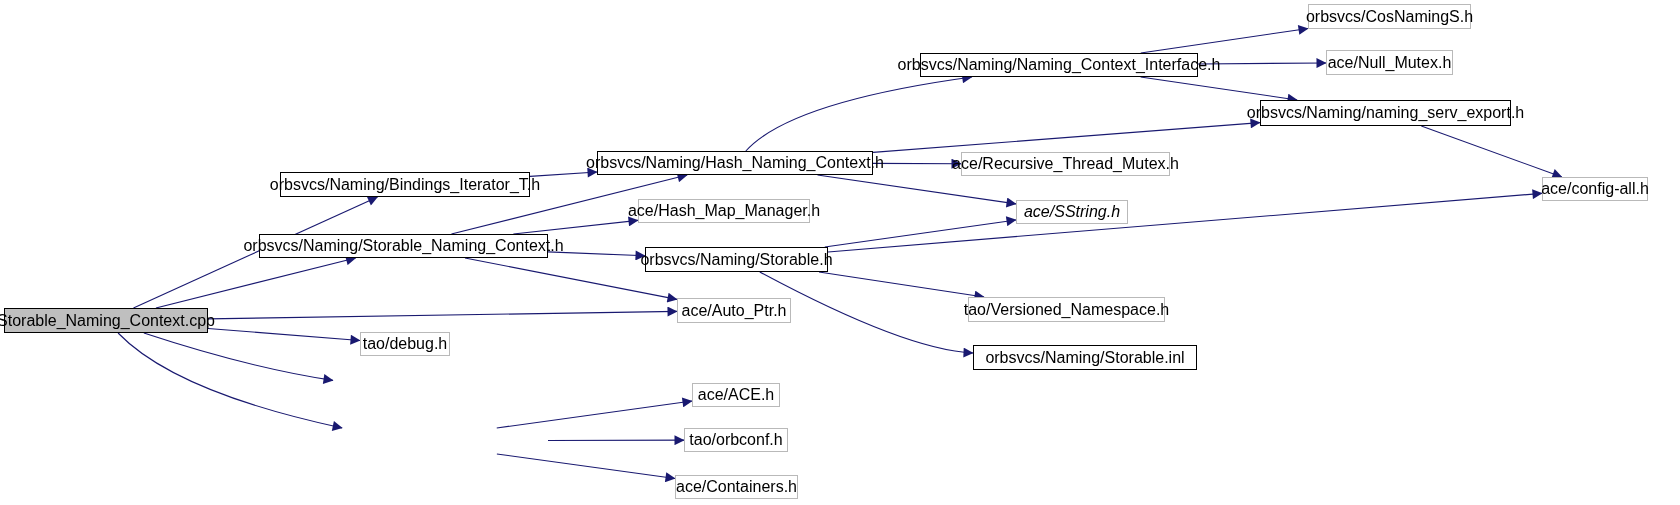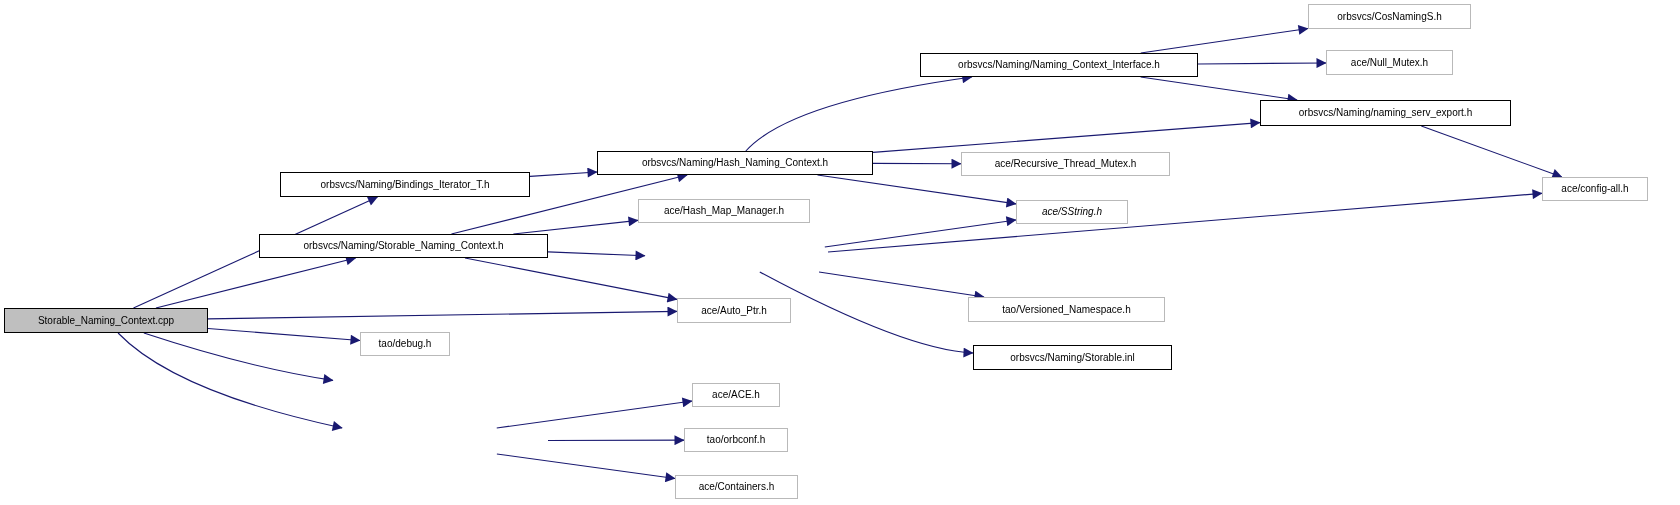--- a/index.html
+++ b/index.html
@@ -17,7 +17,7 @@
     display: flex;
     align-items: center;
     justify-content: center;
-    font-size: 10px;
+    font-size: 16px;
     line-height: 1;
     white-space: nowrap;
     color: #000;

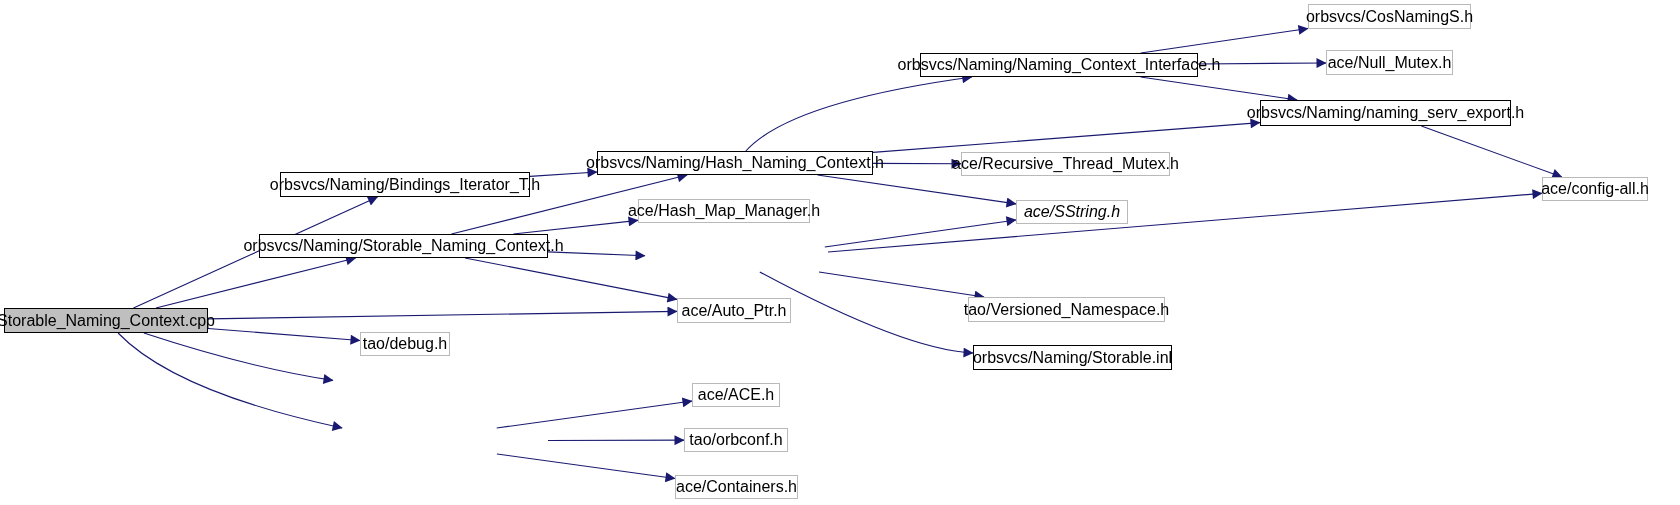--- a/index.html
+++ b/index.html
@@ -65,6 +65,7 @@
     <div class="node" style="left: 259px; top: 234px; width: 289px; height: 24px; color: rgb(0, 0, 0); background: rgb(255, 255, 255); border-color: rgb(0, 0, 0);">orbsvcs/Naming/Storable_Naming_Context.h</div>
     <div class="node" style="left: 597px; top: 151px; width: 276px; height: 24px; color: rgb(0, 0, 0); background: rgb(255, 255, 255); border-color: rgb(0, 0, 0);">orbsvcs/Naming/Hash_Naming_Context.h</div>
     <div class="node" style="left: 638px; top: 199px; width: 172px; height: 24px; color: rgb(0, 0, 0); background: rgb(255, 255, 255); border-color: rgb(185, 185, 185);">ace/Hash_Map_Manager.h</div>
+    <div class="node" style="left: 645px; top: 247px; width: 183px; height: 25px; color: rgb(0, 0, 0); background: rgb(255, 255, 255); border-color: rgb(0, 0, 0);">orbsvcs/Naming/Storable.h</div>
     <div class="node" style="left: 677px; top: 298px; width: 114px; height: 25px; color: rgb(0, 0, 0); background: rgb(255, 255, 255); border-color: rgb(185, 185, 185);">ace/Auto_Ptr.h</div>
     <div class="node" style="left: 360px; top: 332px; width: 90px; height: 24px; color: rgb(0, 0, 0); background: rgb(255, 255, 255); border-color: rgb(185, 185, 185);">tao/debug.h</div>
     <div class="node" style="left: 920px; top: 53px; width: 278px; height: 24px; color: rgb(0, 0, 0); background: rgb(255, 255, 255); border-color: rgb(0, 0, 0); text-align: center;">orbsvcs/Naming/Naming_Context_Interface.h</div>

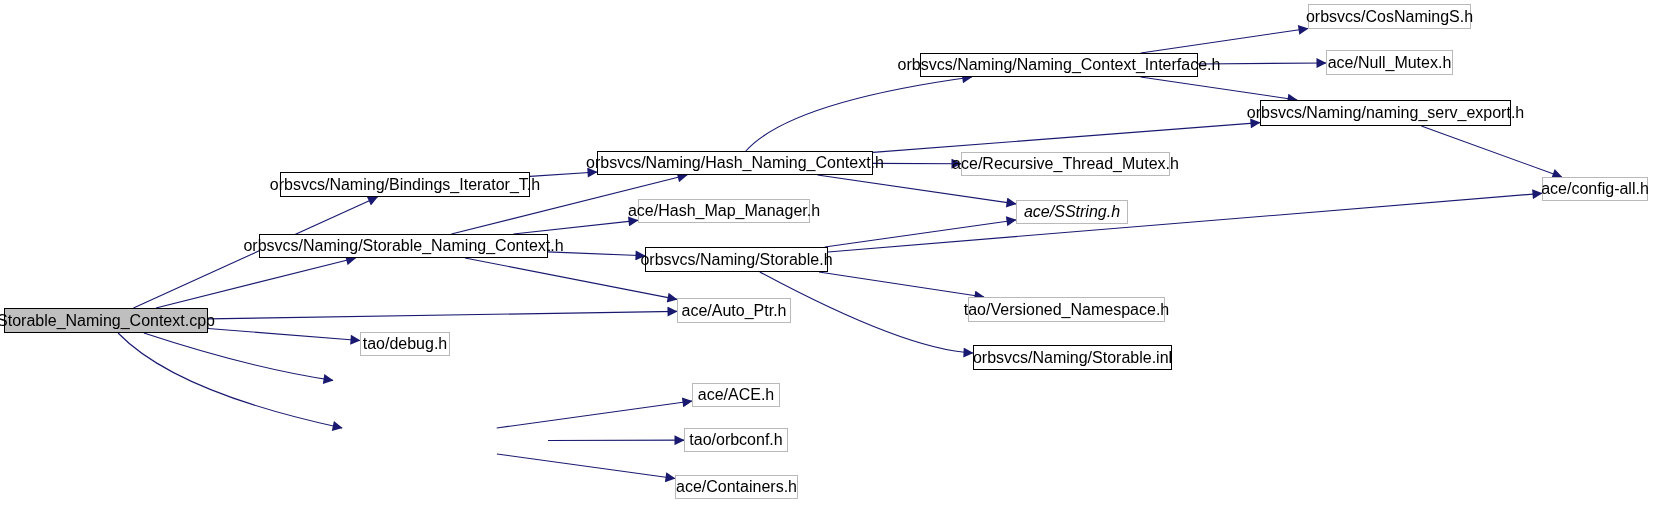--- a/index.html
+++ b/index.html
@@ -76,7 +76,7 @@
     <div class="node" style="left: 961px; top: 152px; width: 209px; height: 24px; color: rgb(0, 0, 0); background: rgb(255, 255, 255); border-color: rgb(185, 185, 185);">ace/Recursive_Thread_Mutex.h</div>
     <div class="node" style="left: 1016px; top: 200px; width: 112px; height: 24px; color: rgb(0, 0, 0); background: rgb(255, 255, 255); border-color: rgb(185, 185, 185); font-style: italic;">ace/SString.h</div>
     <div class="node" style="left: 968px; top: 297px; width: 197px; height: 25px; color: rgb(0, 0, 0); background: rgb(255, 255, 255); border-color: rgb(185, 185, 185);">tao/Versioned_Namespace.h</div>
-    <div class="node" style="left: 973px; top: 345px; width: 199px; height: 25px; color: rgb(0, 0, 0); background: rgb(255, 255, 255); border-color: rgb(0, 0, 0);">orbsvcs/Naming/Storable.inl</div>
+    <div class="node" style="left: 973px; top: 345px; width: 224px; height: 25px; color: rgb(0, 0, 0); background: rgb(255, 255, 255); border-color: rgb(0, 0, 0);">orbsvcs/Naming/Storable.inl</div>
     <div class="node" style="left: 692px; top: 383px; width: 88px; height: 24px; color: rgb(0, 0, 0); background: rgb(255, 255, 255); border-color: rgb(185, 185, 185);">ace/ACE.h</div>
     <div class="node" style="left: 684px; top: 428px; width: 104px; height: 24px; color: rgb(0, 0, 0); background: rgb(255, 255, 255); border-color: rgb(185, 185, 185); text-align: right;">tao/orbconf.h</div>
     <div class="node" style="left: 675px; top: 475px; width: 123px; height: 24px; color: rgb(0, 0, 0); background: rgb(255, 255, 255); border-color: rgb(185, 185, 185);">ace/Containers.h</div>

